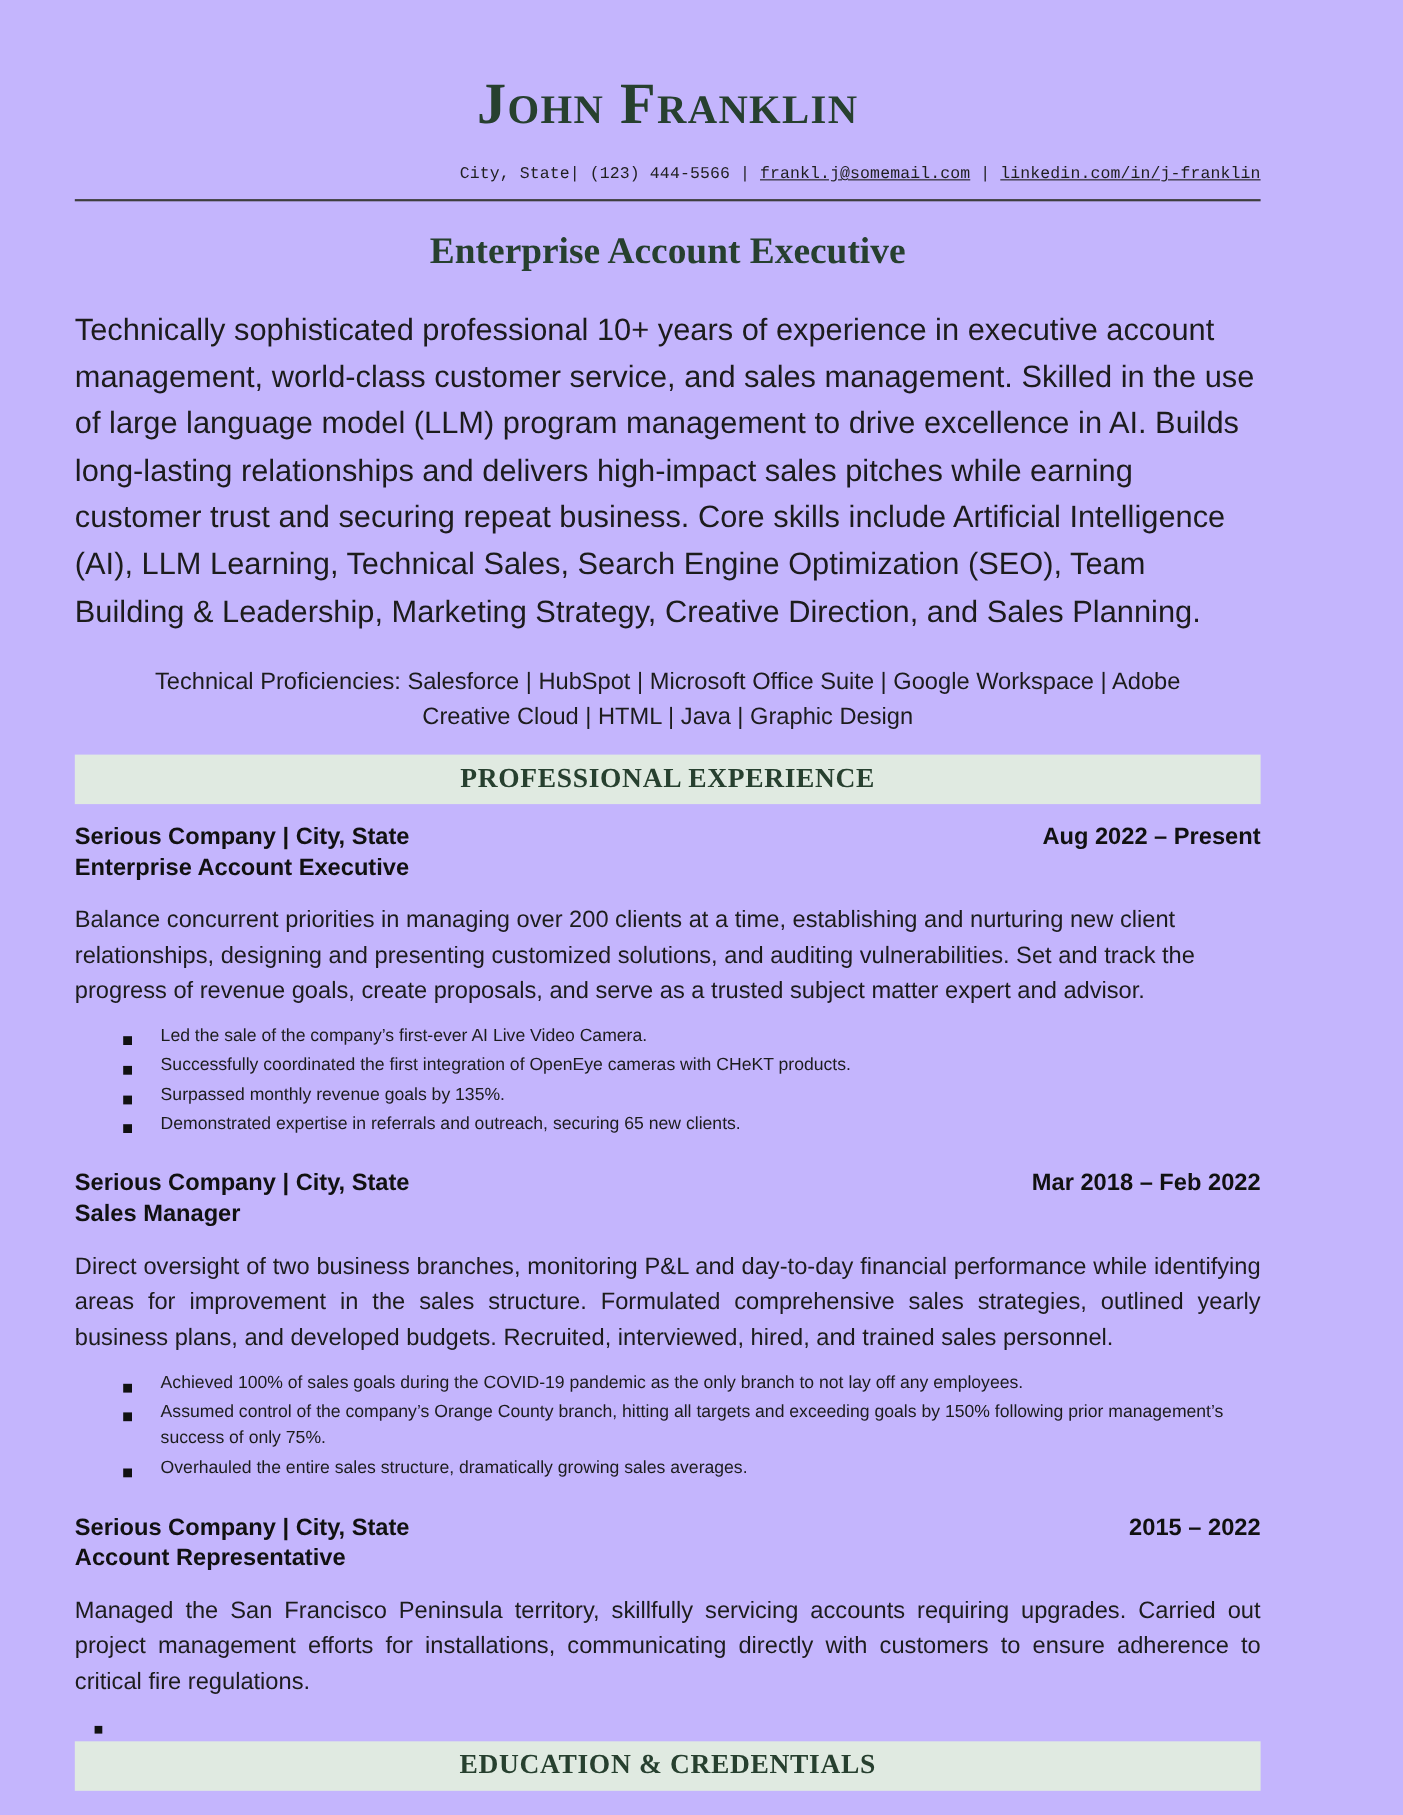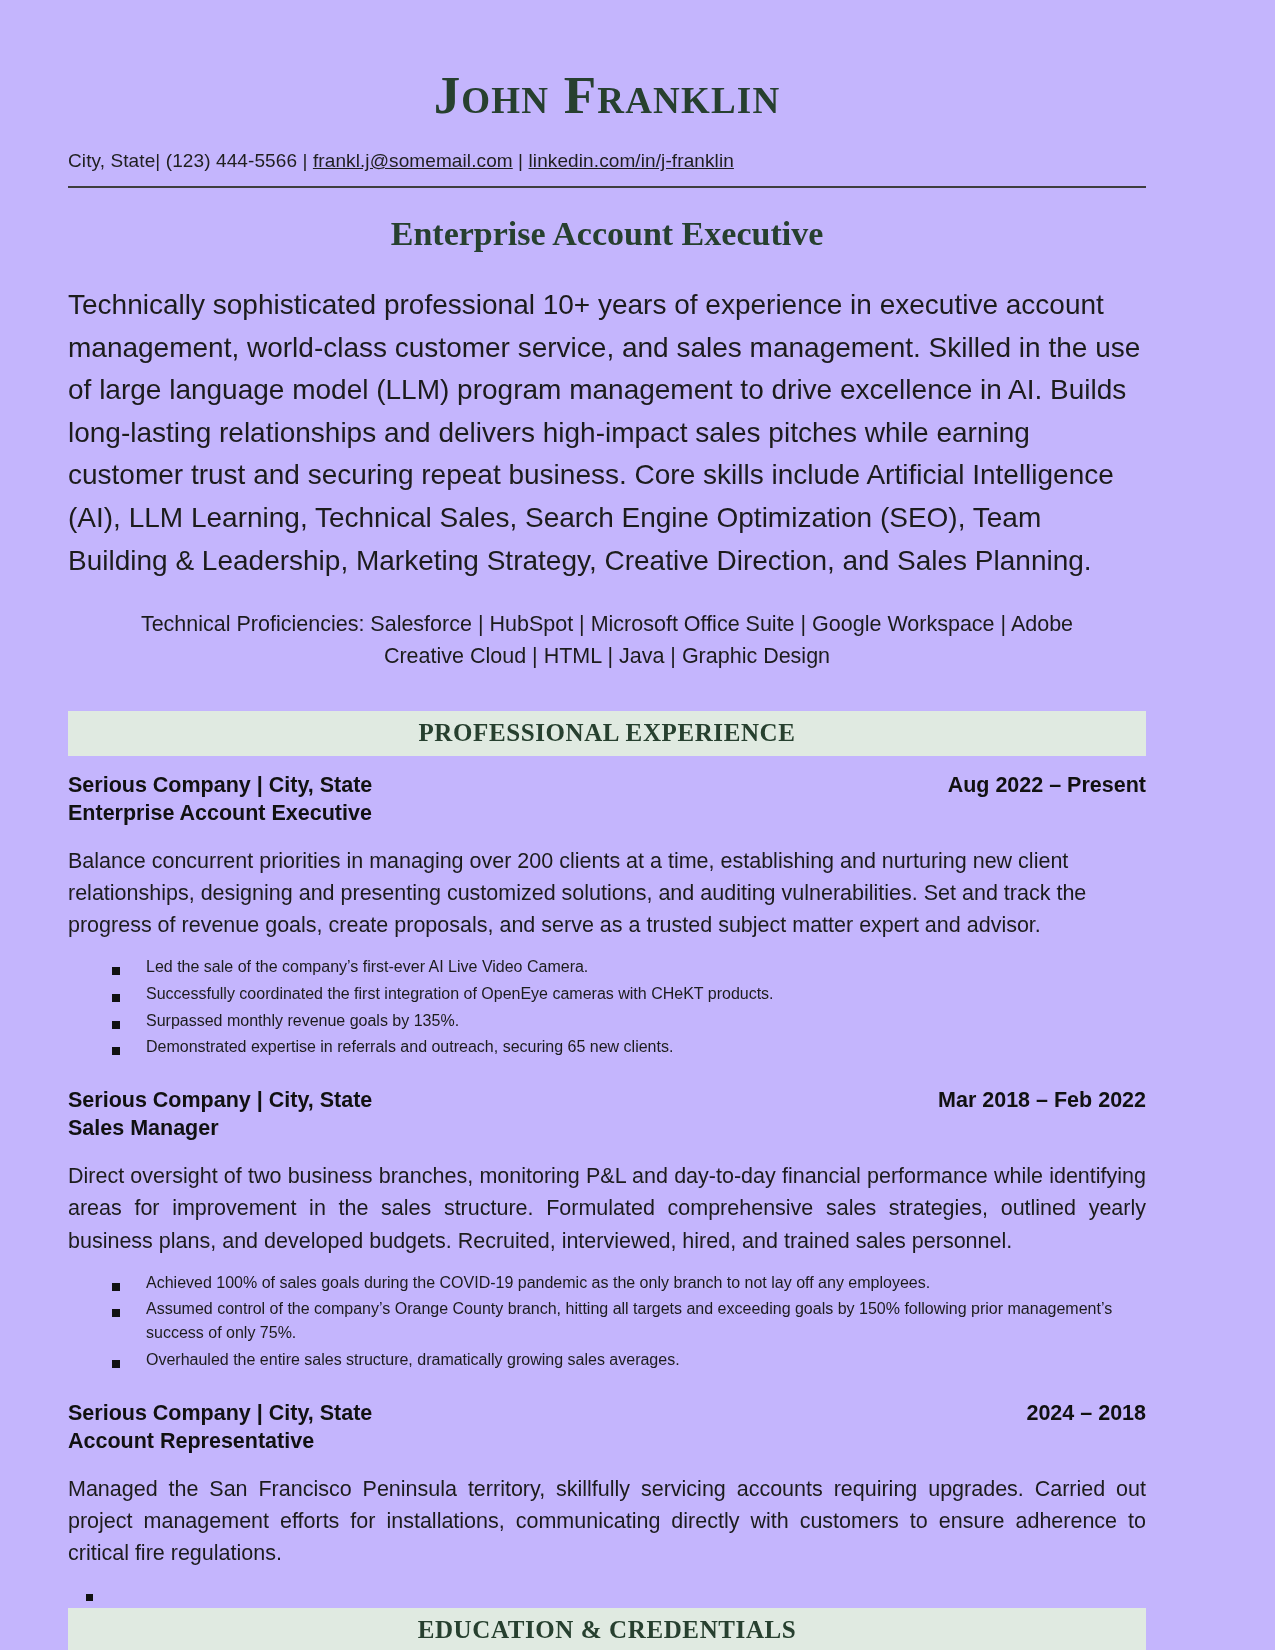--- a/index.html
+++ b/index.html
@@ -39,14 +39,15 @@
     padding-top: 66px;
   }
   .contact-line {
-    text-align: left;
-    font-size: 19px;
+    text-align: right;
+    font-size: 15px;
     color: #1f1f1f;
     padding-top: 26px;
     padding-bottom: 14px;
     border-bottom: 2px solid #3e3e3e;
     white-space: nowrap;
     letter-spacing: 0.1px;
+    font-family: Liberation Mono, monospace;
   }
   .contact-line .sep { color: #1f1f1f; }
   .contact-line a,

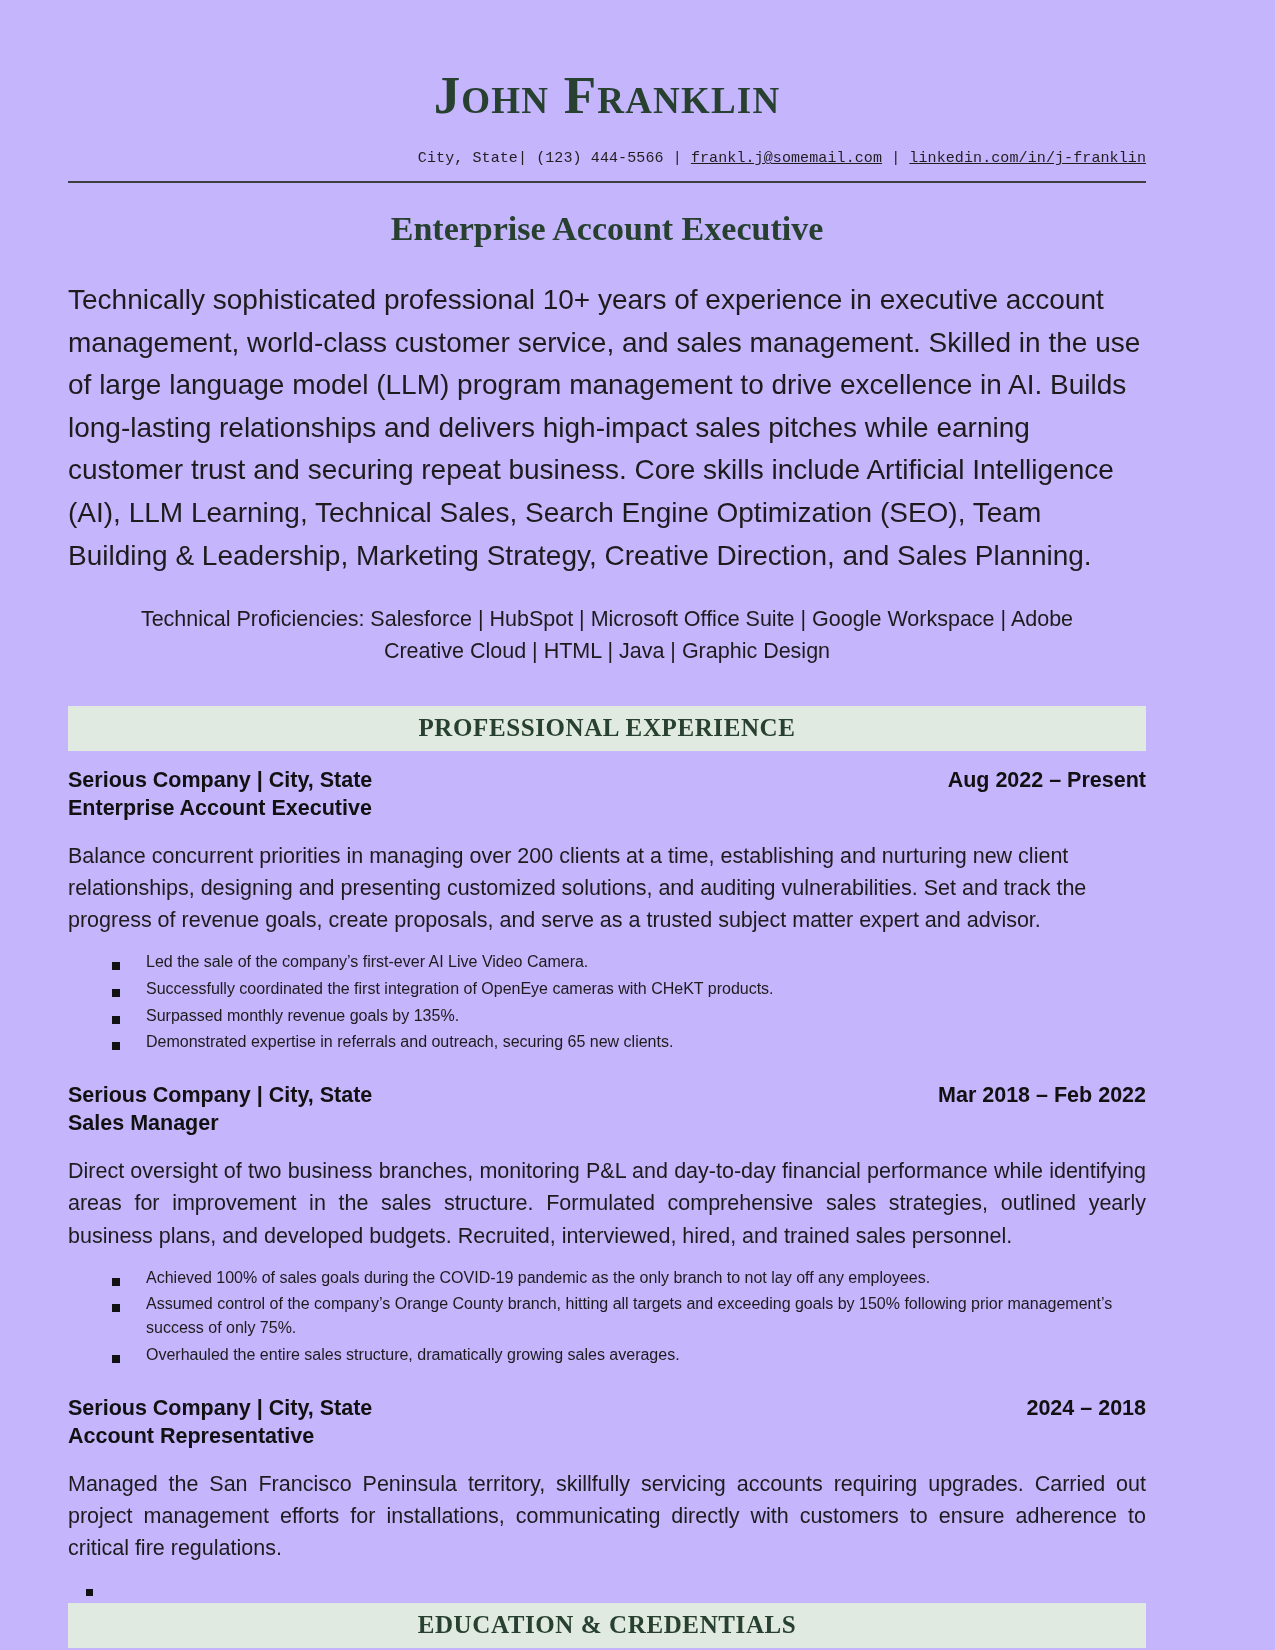--- a/index.html
+++ b/index.html
@@ -90,7 +90,7 @@
   .section-band {
     background: #e0eae1;
     text-align: center;
-    margin-top: 38px;
+    margin-top: 18px;
     padding: 8px 0 9px 0;
   }
   .section-band-title {

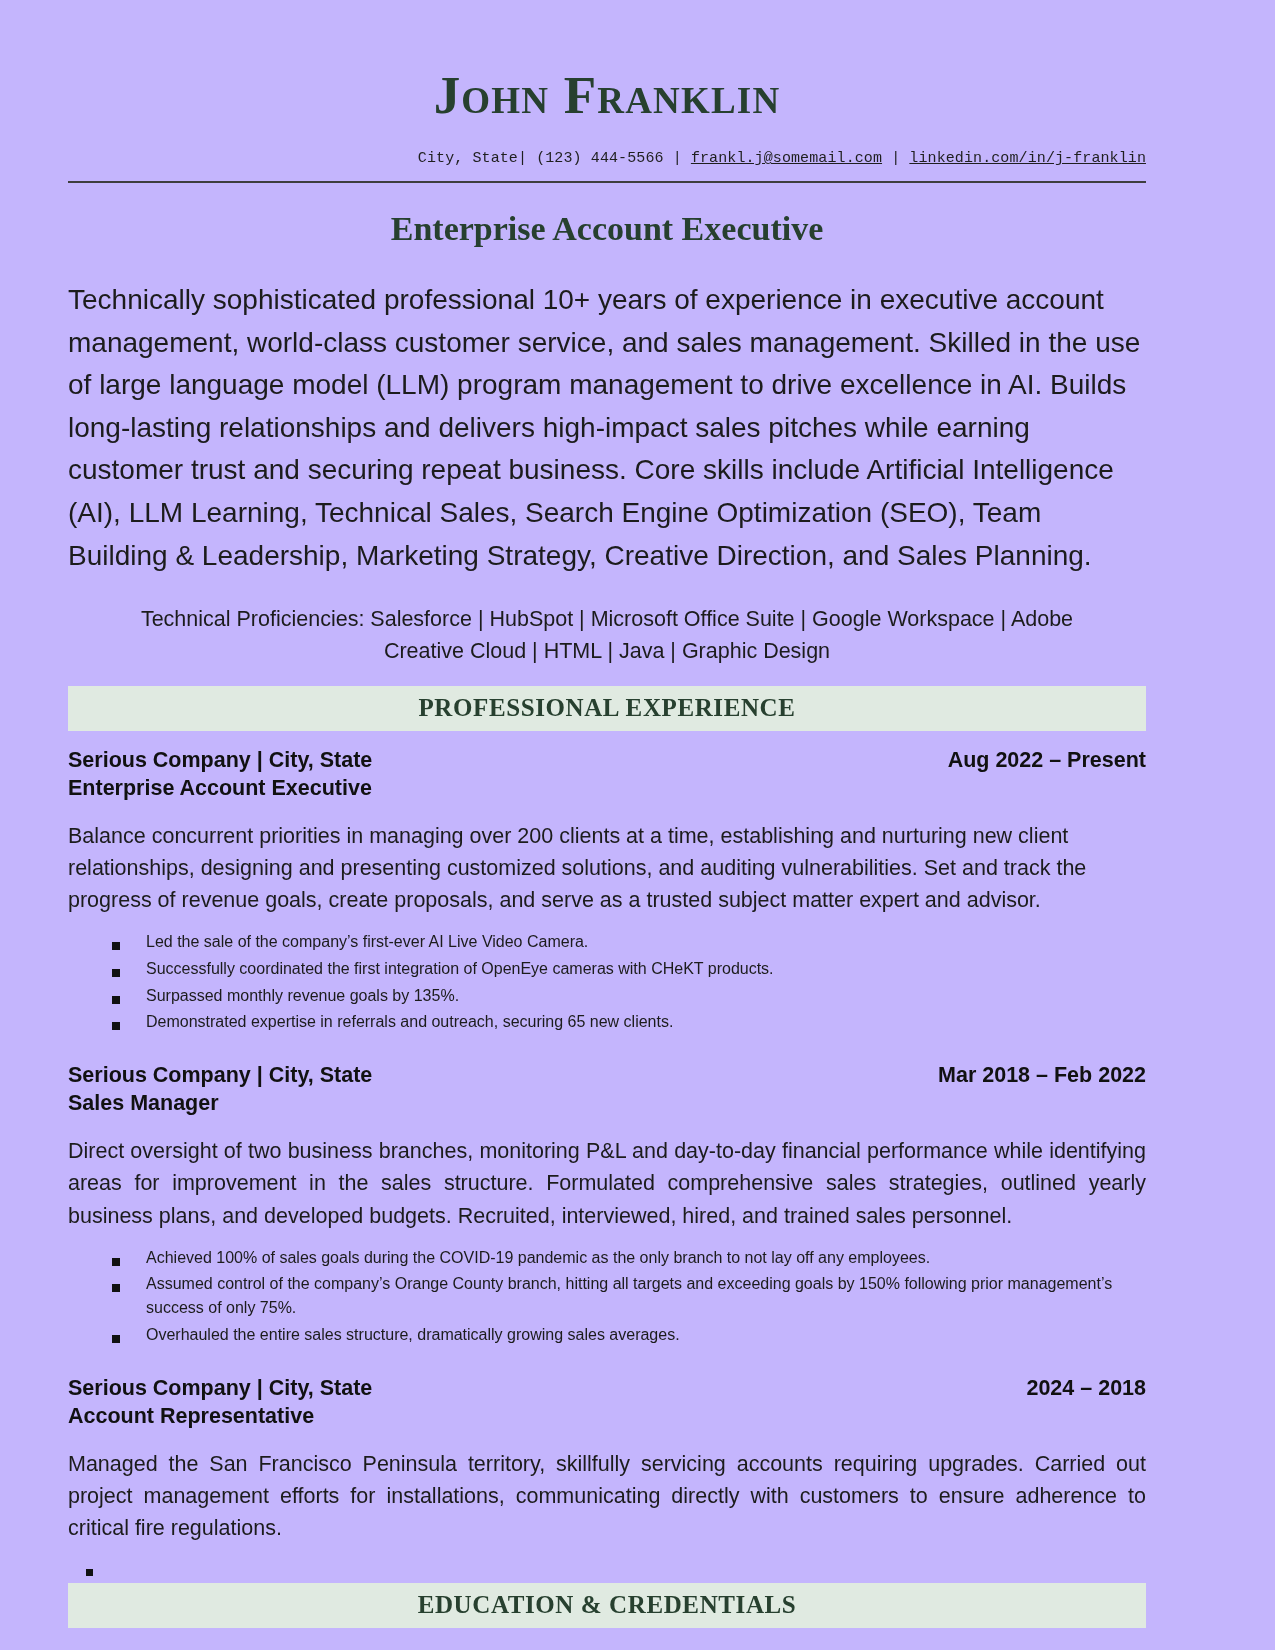--- a/index.html
+++ b/index.html
@@ -215,7 +215,7 @@
     <div class="job" style="padding-top:26px;">
       <div class="job-head">
         <span class="job-company">Serious Company | City, State</span>
-        <span class="job-dates">2024 – 2018</span>
+        <span class="job-dates">2015 – 2022</span>
       </div>
       <div class="job-role">Account Representative</div>
       <p class="job-desc justify">Managed the San Francisco Peninsula territory, skillfully servicing accounts requiring upgrades. Carried out project management efforts for installations, communicating directly with customers to ensure adherence to critical fire regulations.</p>

